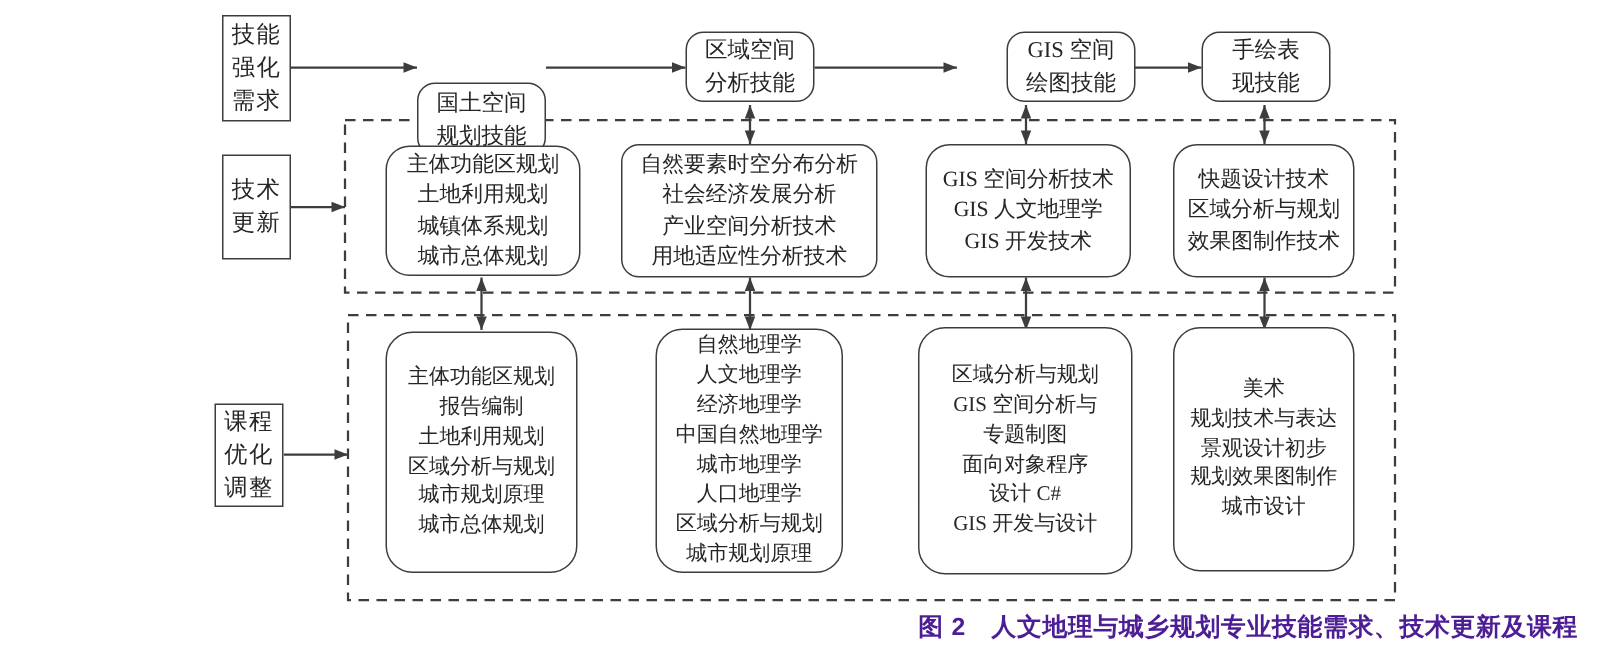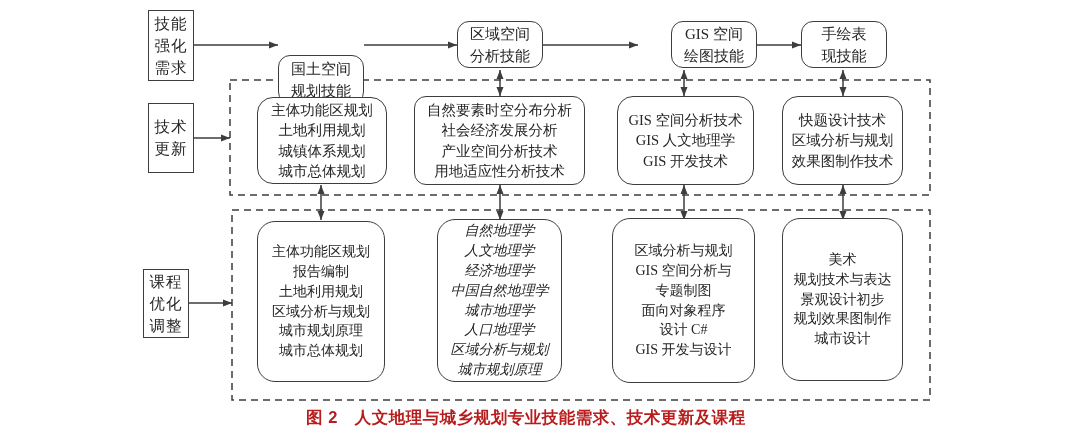--- a/index.html
+++ b/index.html
@@ -122,7 +122,7 @@
 区域分析与规划
 城市规划原理
 城市总体规划</div>
-  <div class="box bot-box" style="left:437px; top:219px; width:125px; height:163px;font-style:italic;">自然地理学
+  <div class="box bot-box" style="left:437px; top:219px; width:125px; height:163px;">自然地理学
 人文地理学
 经济地理学
 中国自然地理学

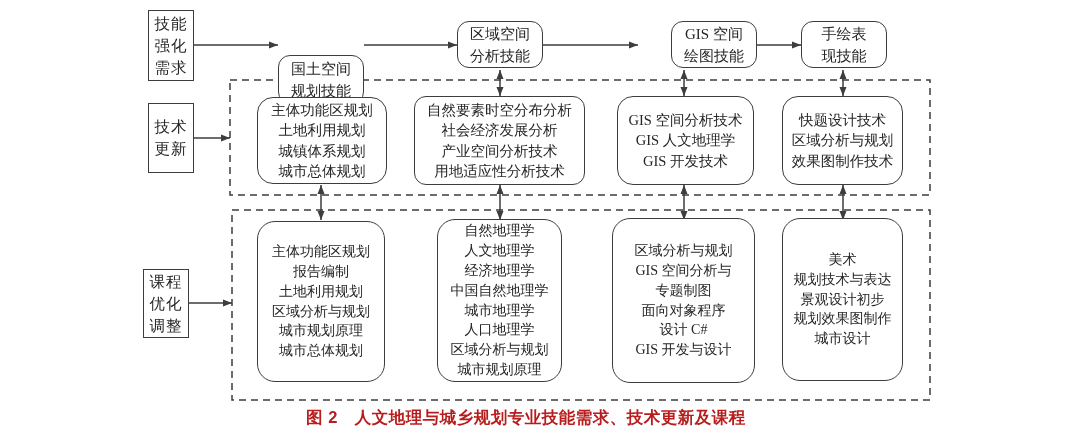--- a/index.html
+++ b/index.html
@@ -21,9 +21,9 @@
   .mid-box    { border-radius:16px; font-size:14.5px; line-height:20.5px; }
   .bot-box    { border-radius:18px; font-size:14px;  line-height:19.8px; }
   .caption {
-    position:absolute; left:0; right:0; top:407px; text-align:center;
+    position:absolute; left:0; right:0; top:407px; text-align:right;
     font-family:"Liberation Sans","DejaVu Sans",sans-serif;
-    font-weight:bold; font-size:16.5px; color:#b91c1c; letter-spacing:0.5px;
+    font-weight:bold; font-size:16.5px; color:#4c1d95; letter-spacing:0.5px;
   }
 </style>
 </head>

